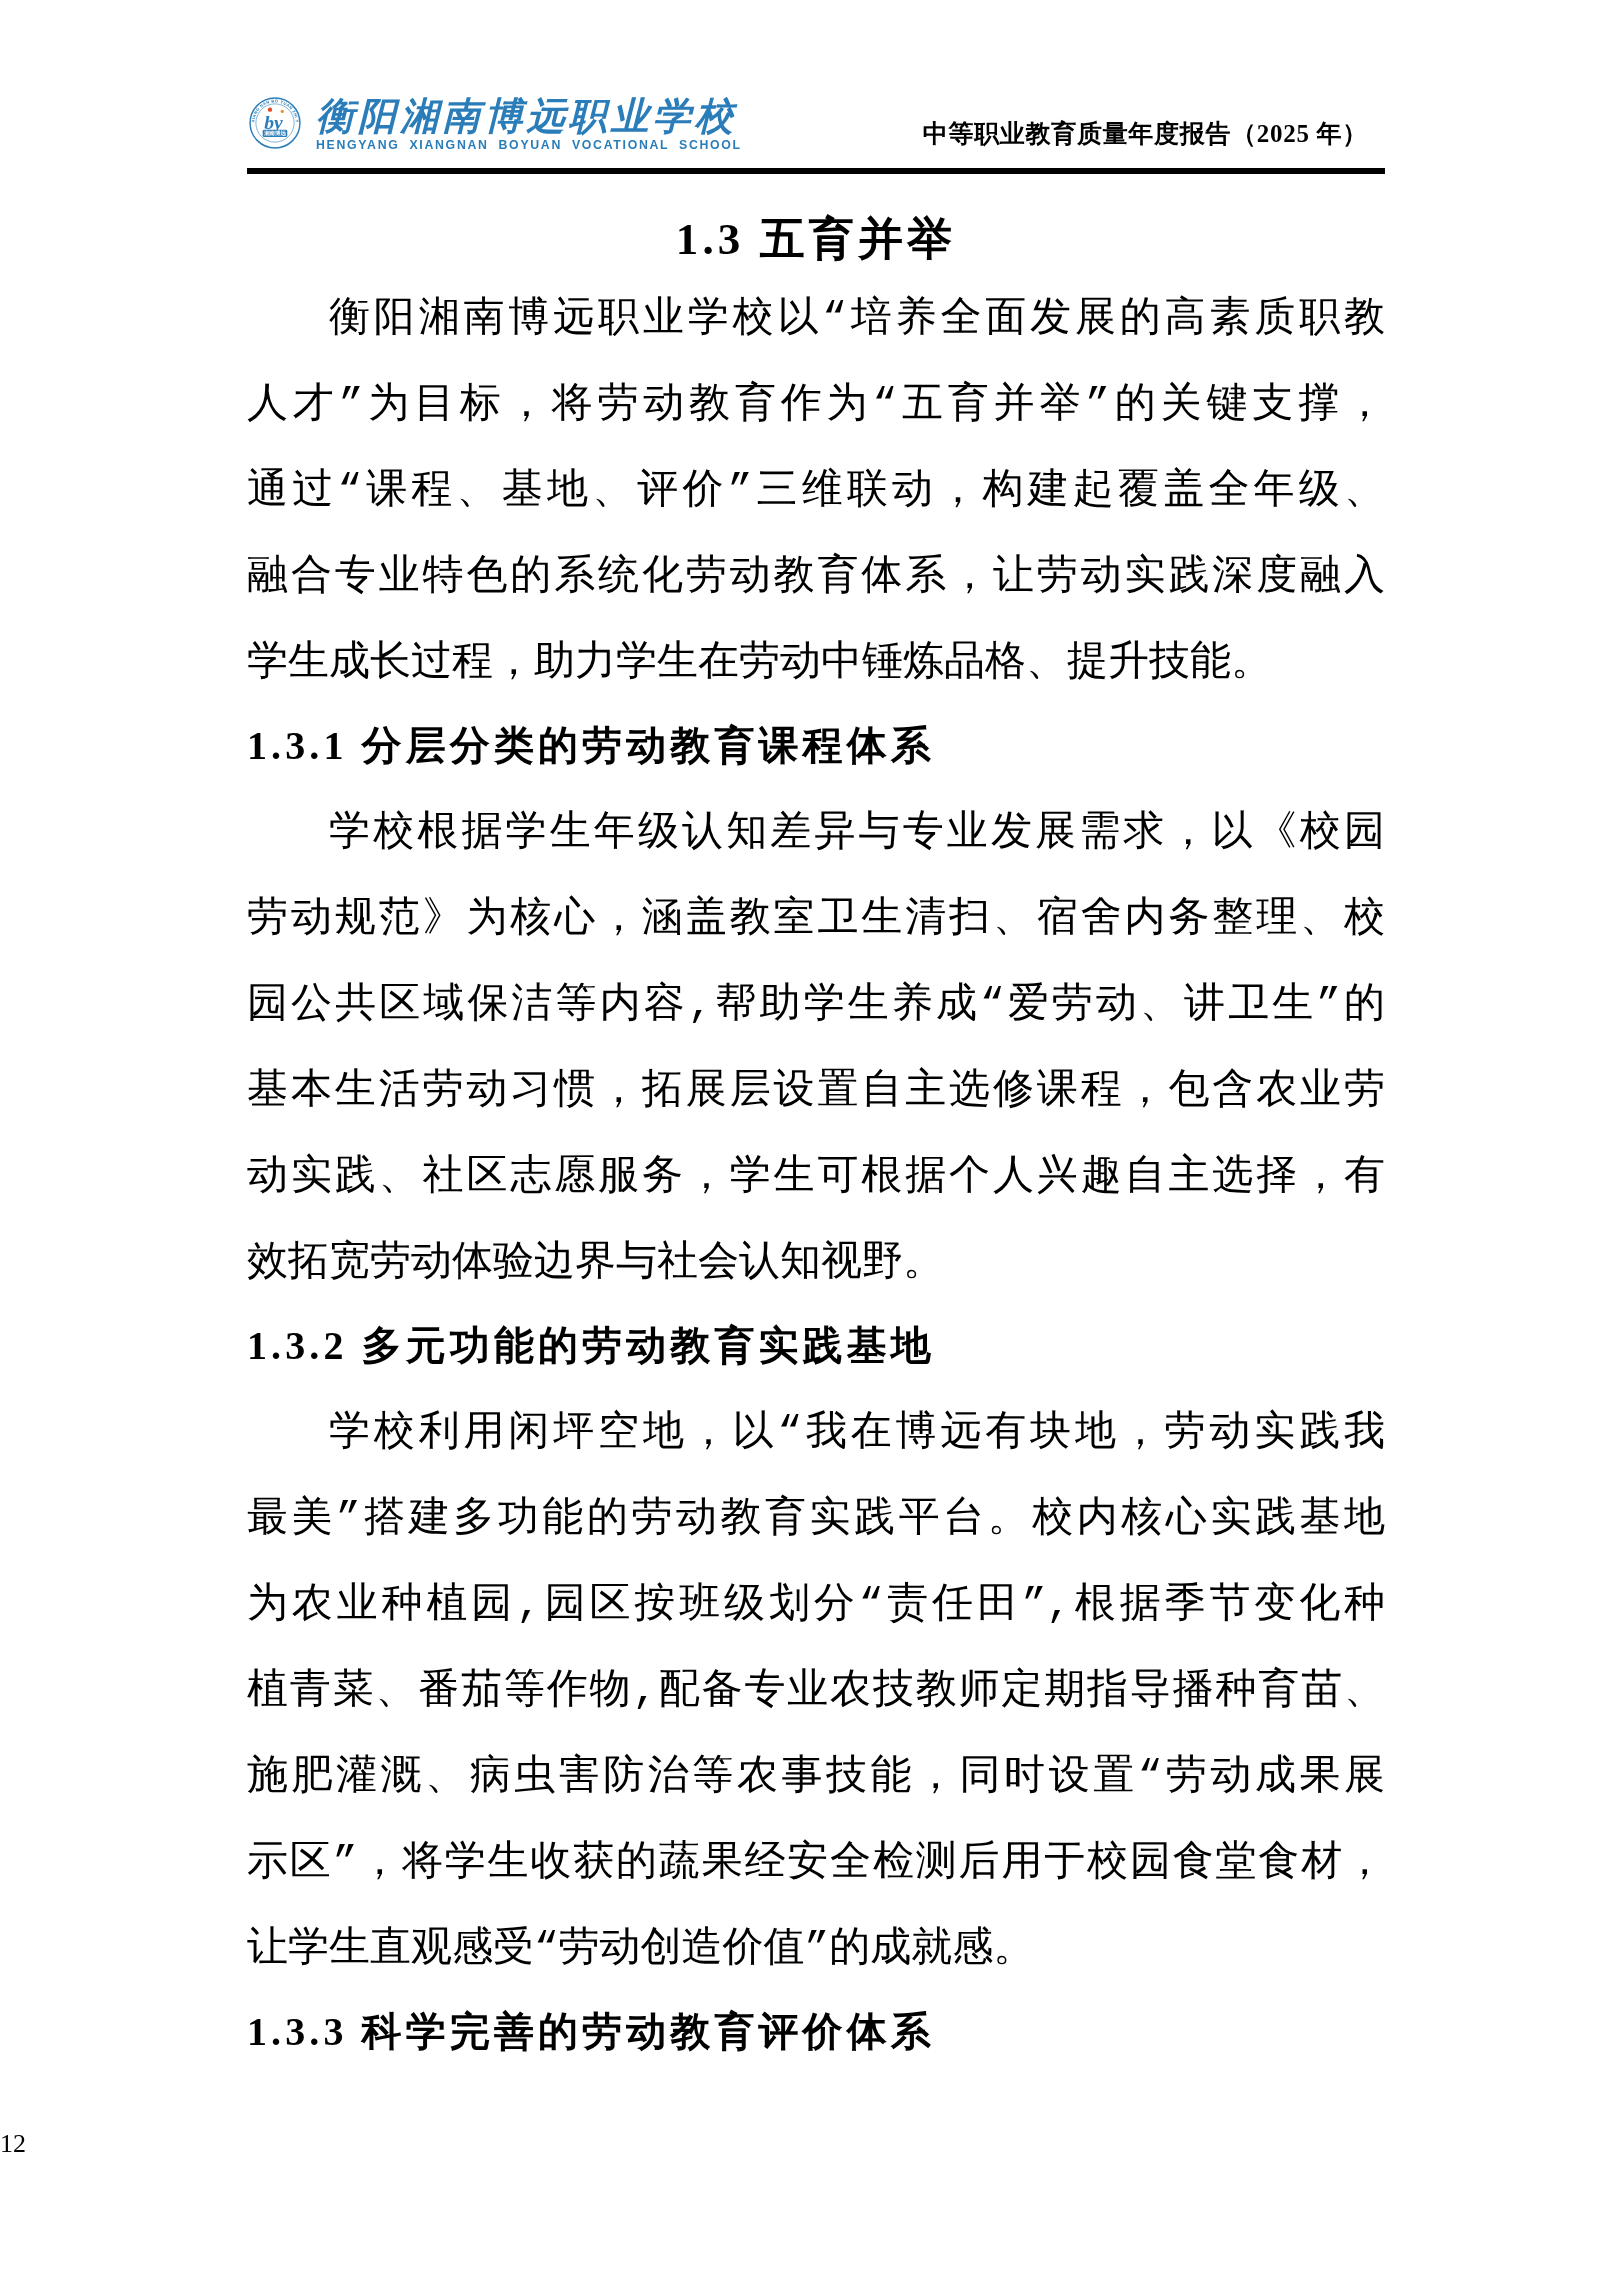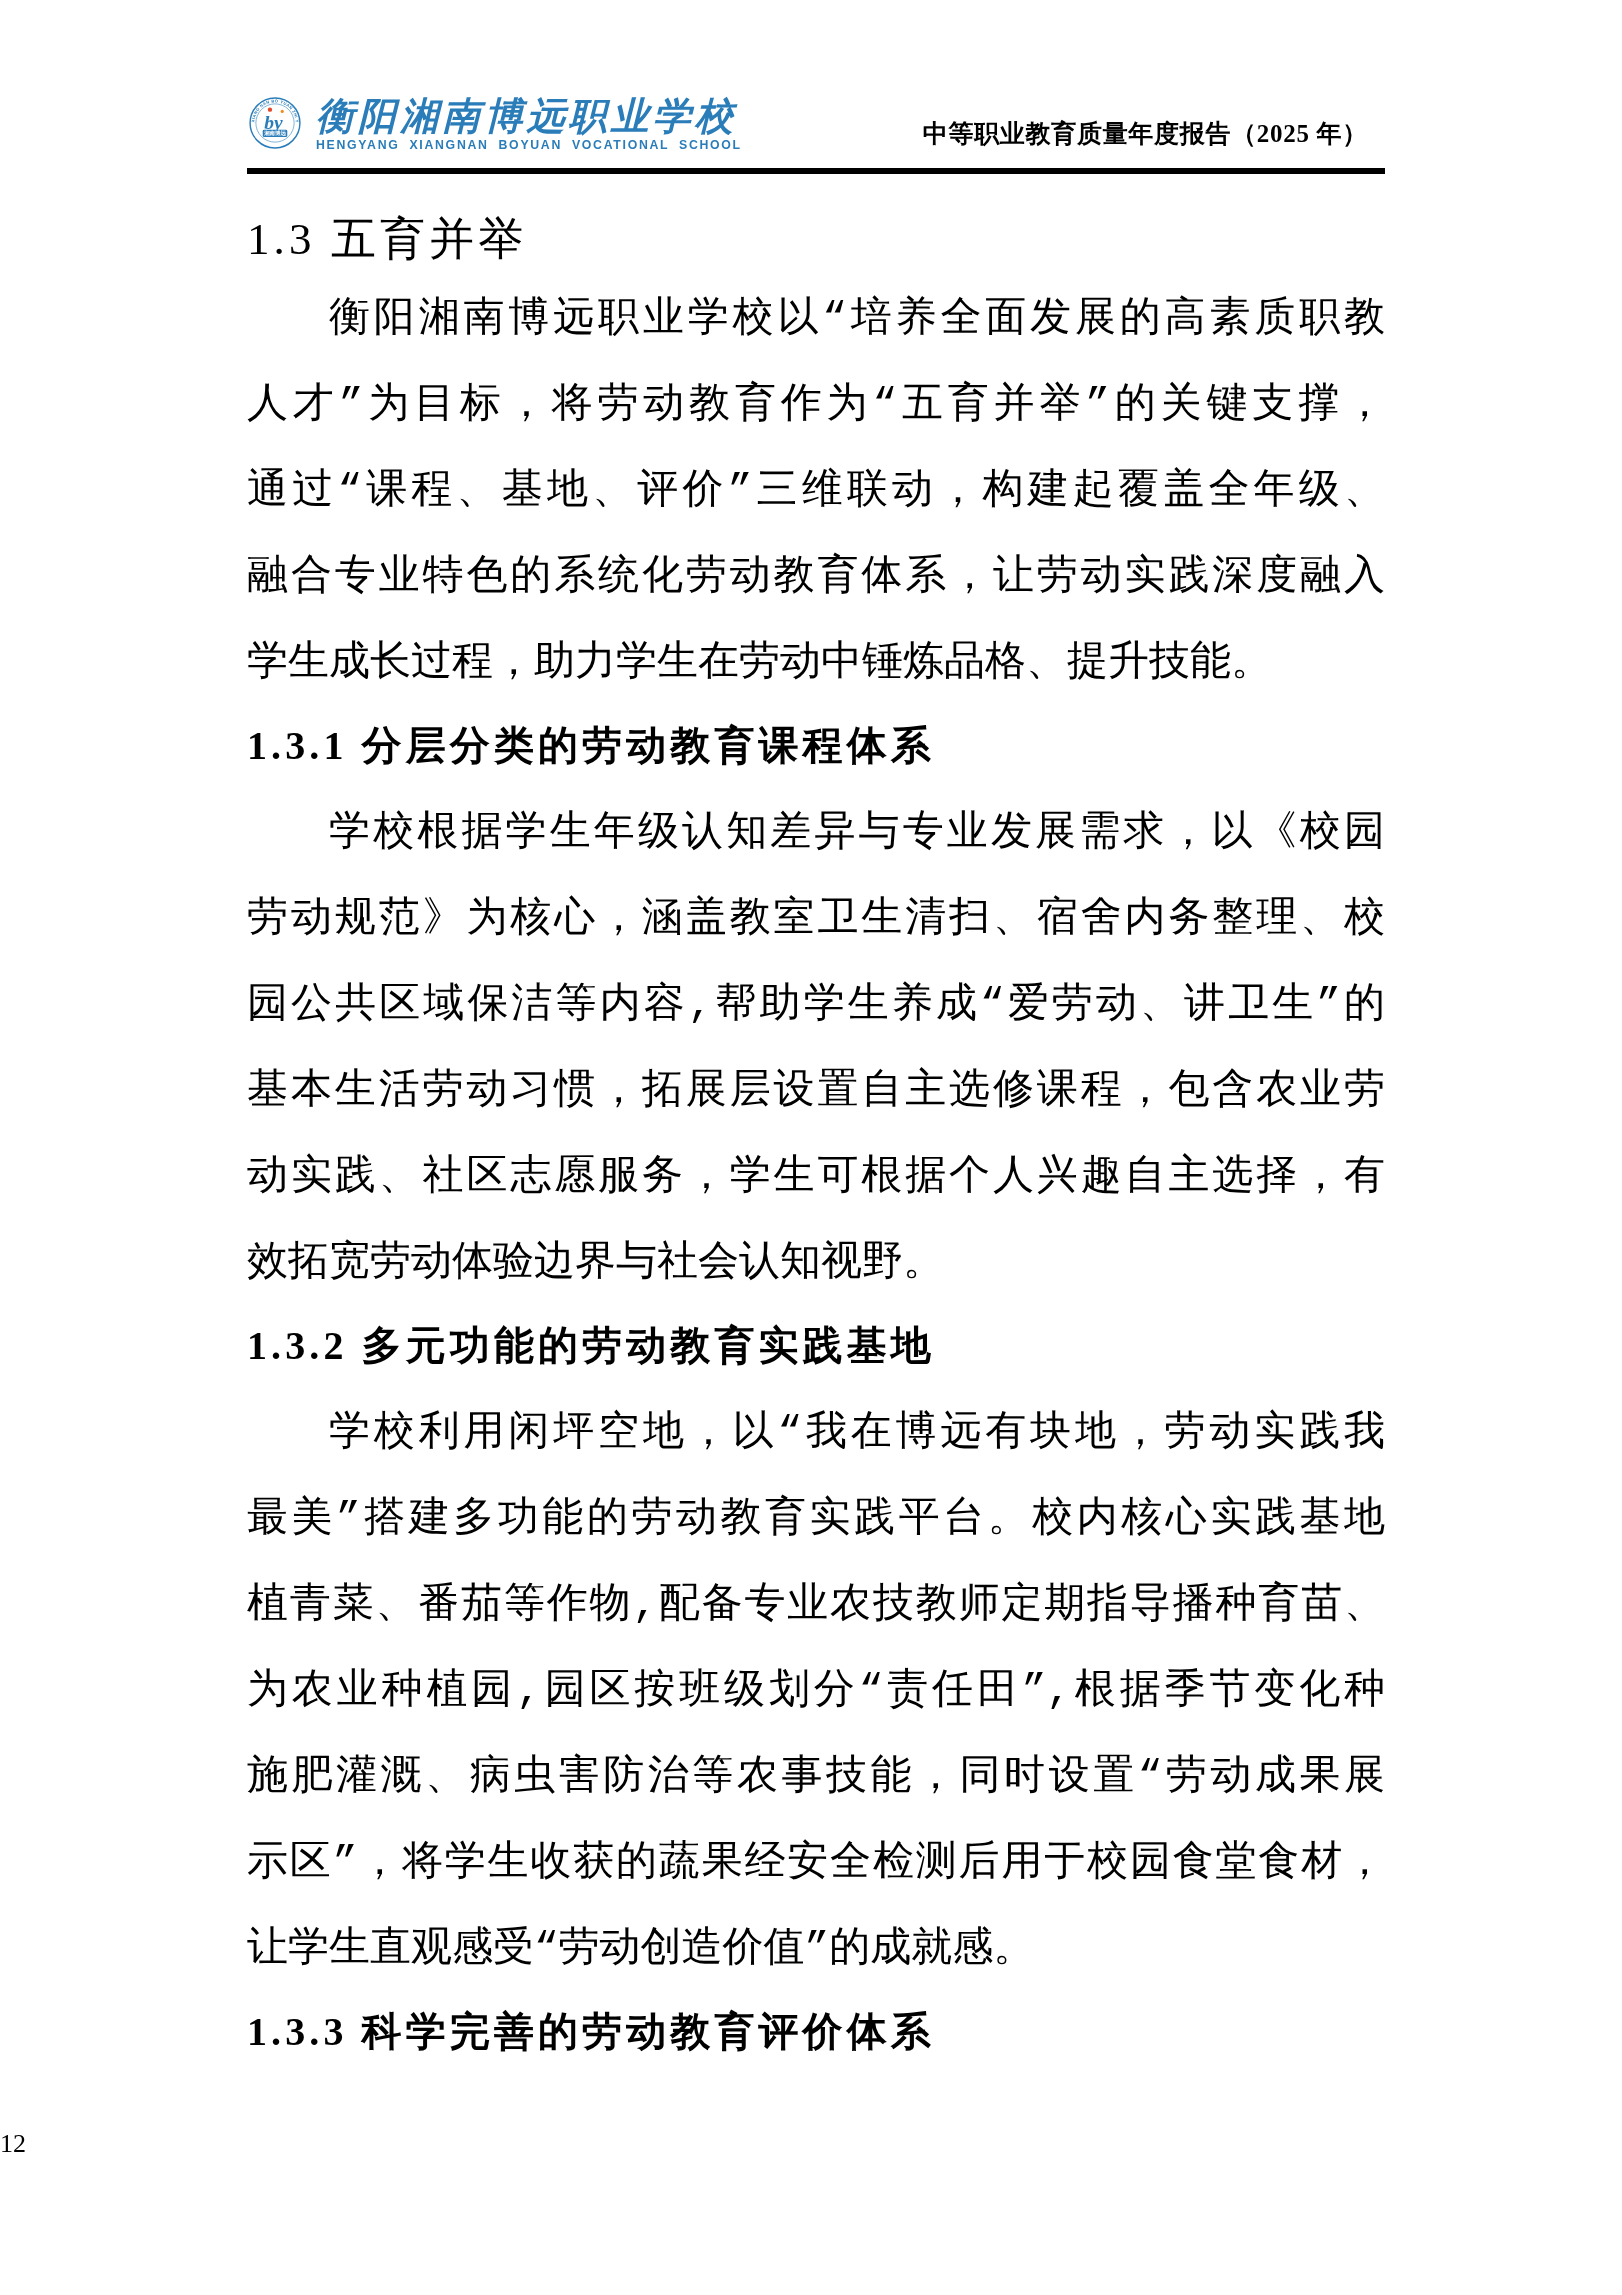--- a/index.html
+++ b/index.html
@@ -35,8 +35,8 @@
     position:absolute;left:247px;top:173px;width:1138px;
   }
   .h2{
-    font-size:45px;line-height:53px;font-weight:normal;letter-spacing:4.1px;
-    margin:40px 0 9.5px 0;white-space:nowrap;
+    font-size:45px;line-height:53px;font-weight:bold;letter-spacing:4.1px;
+    margin:40px 0 9.5px 0;white-space:nowrap;text-align:center;
   }
   .h3{
     font-size:40px;line-height:50px;font-weight:bold;letter-spacing:4.1px;

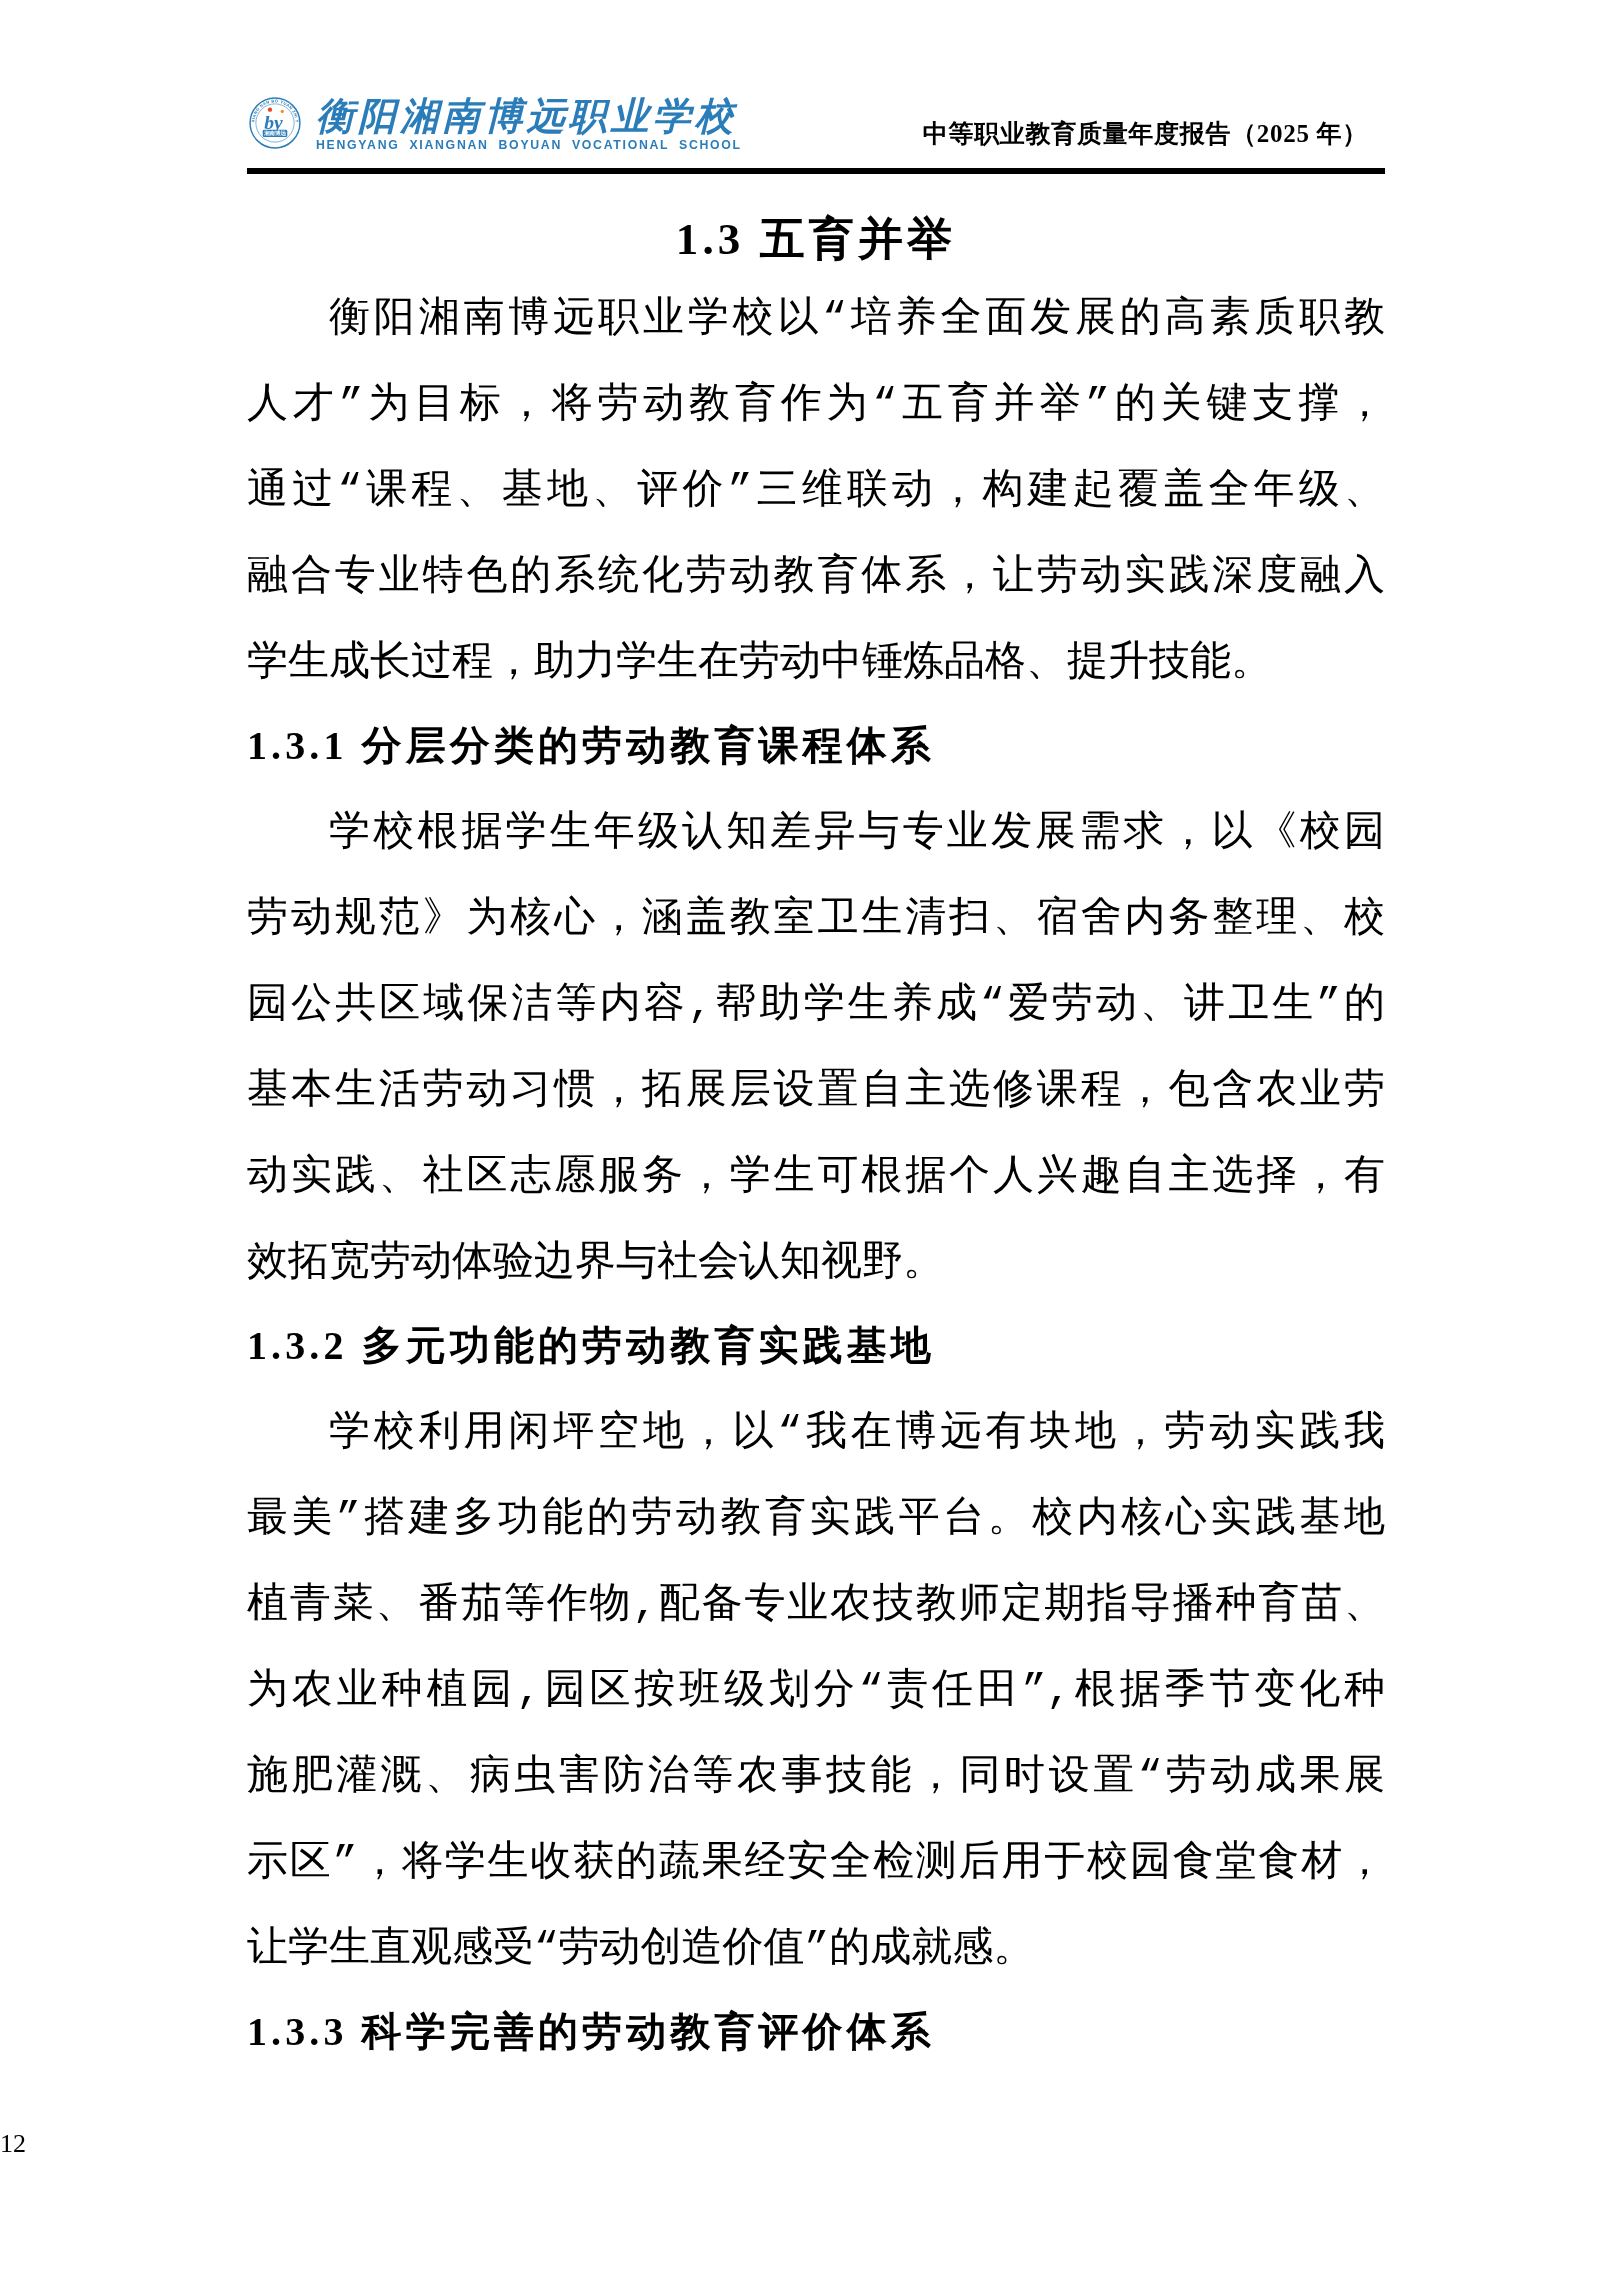--- a/index.html
+++ b/index.html
@@ -106,8 +106,8 @@
       <div class="h3">1.3.2 多元功能的劳动教育实践基地</div>
       <div class="pline first">学校利用闲坪空地，以“我在博远有块地，劳动实践我</div>
       <div class="pline">最美”搭建多功能的劳动教育实践平台。校内核心实践基地</div>
+      <div class="pline">为农业种植园,园区按班级划分“责任田”,根据季节变化种</div>
       <div class="pline">植青菜、番茄等作物,配备专业农技教师定期指导播种育苗、</div>
-      <div class="pline">为农业种植园,园区按班级划分“责任田”,根据季节变化种</div>
       <div class="pline">施肥灌溉、病虫害防治等农事技能，同时设置“劳动成果展</div>
       <div class="pline">示区”，将学生收获的蔬果经安全检测后用于校园食堂食材，</div>
       <div class="pline last">让学生直观感受“劳动创造价值”的成就感。</div>

